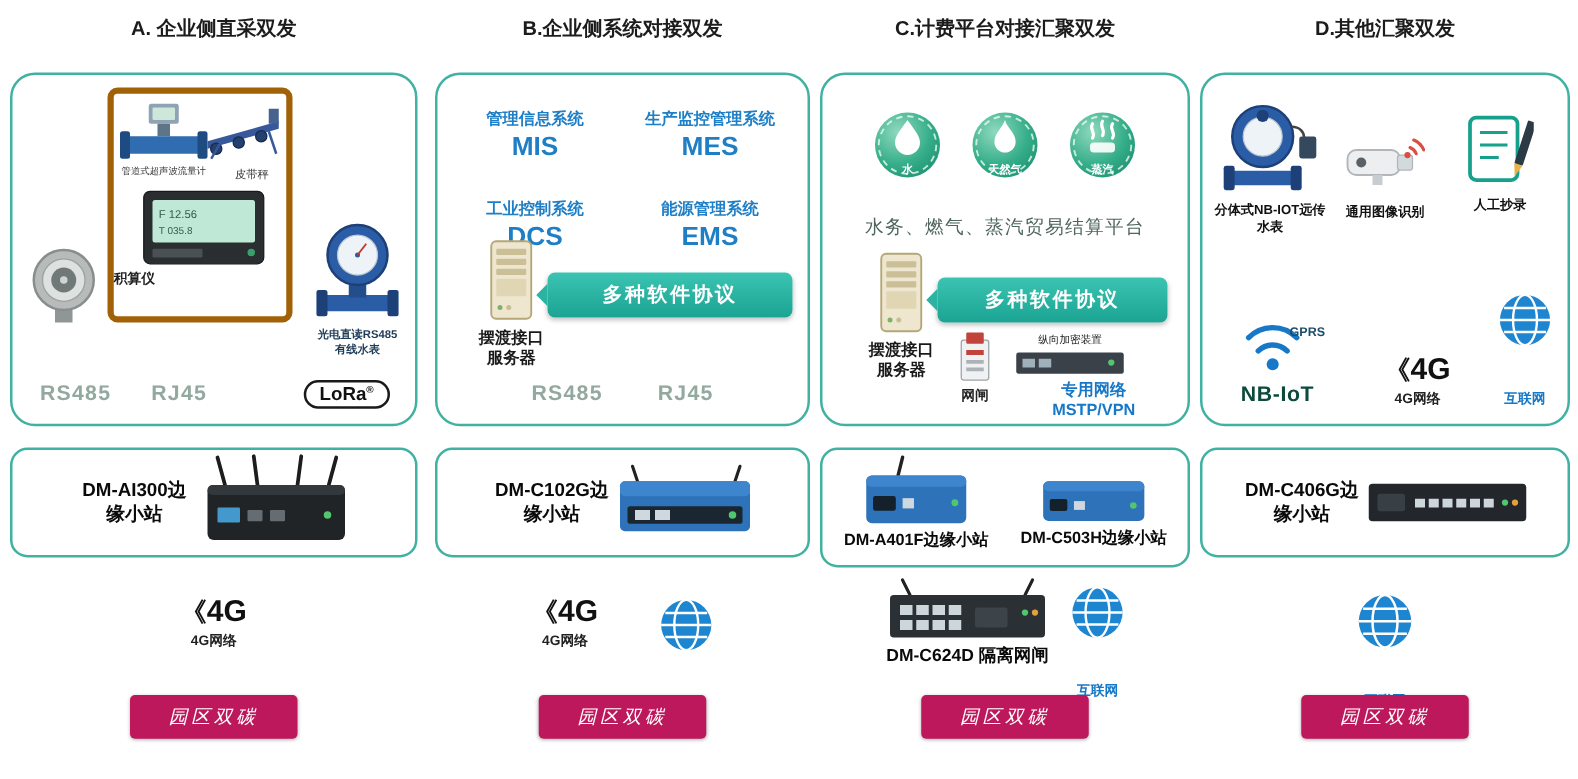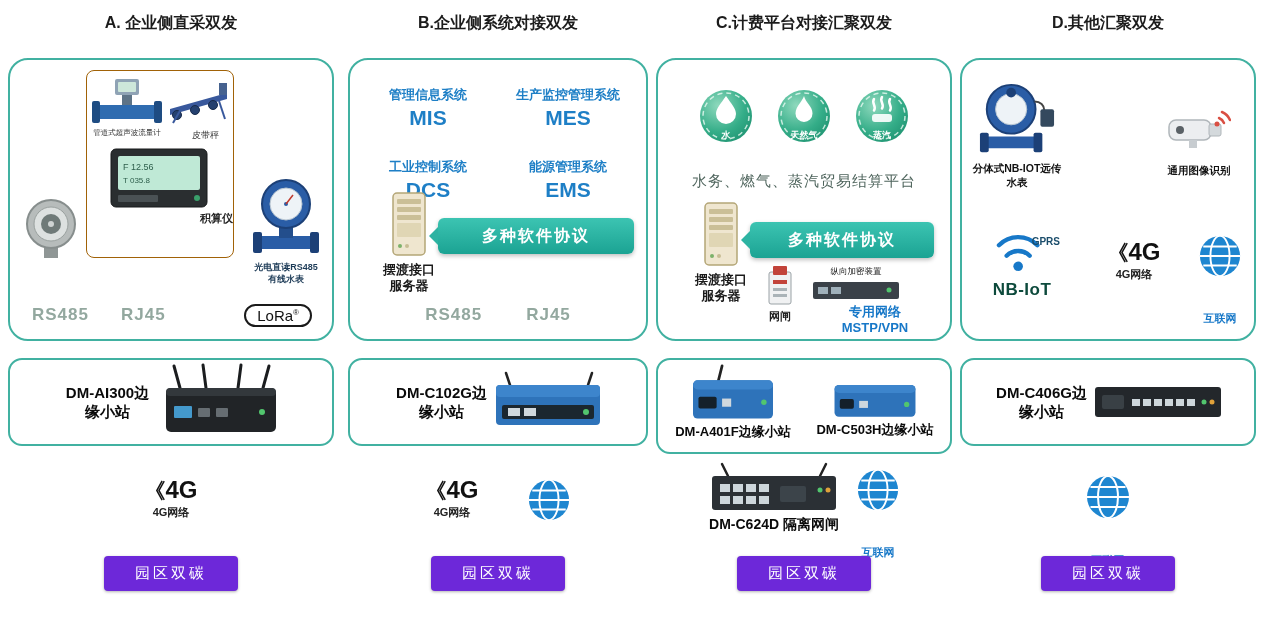--- a/index.html
+++ b/index.html
@@ -18,7 +18,7 @@
   .lora-badge sup { font-size: 8px; }
   .tiny-label { font-size: 8px; color: #333; text-align: center; }
   .sm-label { font-size: 9px; font-weight: 700; color: #1d3b57; text-align: center; line-height: 1.3; white-space: pre-line; }
-  .inner-box { position: absolute; left: 76px; top: 10px; width: 148px; height: 188px; border: 1px solid #a16207; border-radius: 8px; }
+  .inner-box { position: absolute; left: 76px; top: 10px; width: 148px; height: 188px; border: 5px solid #a16207; border-radius: 8px; }
   .tot-label { position: absolute; left: 0; right: 0; top: 140px; text-align: right; font-size: 11px; font-weight: 700; color: #222; }
   .edge-inner { display: flex; align-items: center; justify-content: center; gap: 1px; height: 100%; padding: 0 20px; }
   .edge-name { width: 98px; font-size: 15px; font-weight: 700; text-align: center; line-height: 1.3; color: #0a0a0a; }

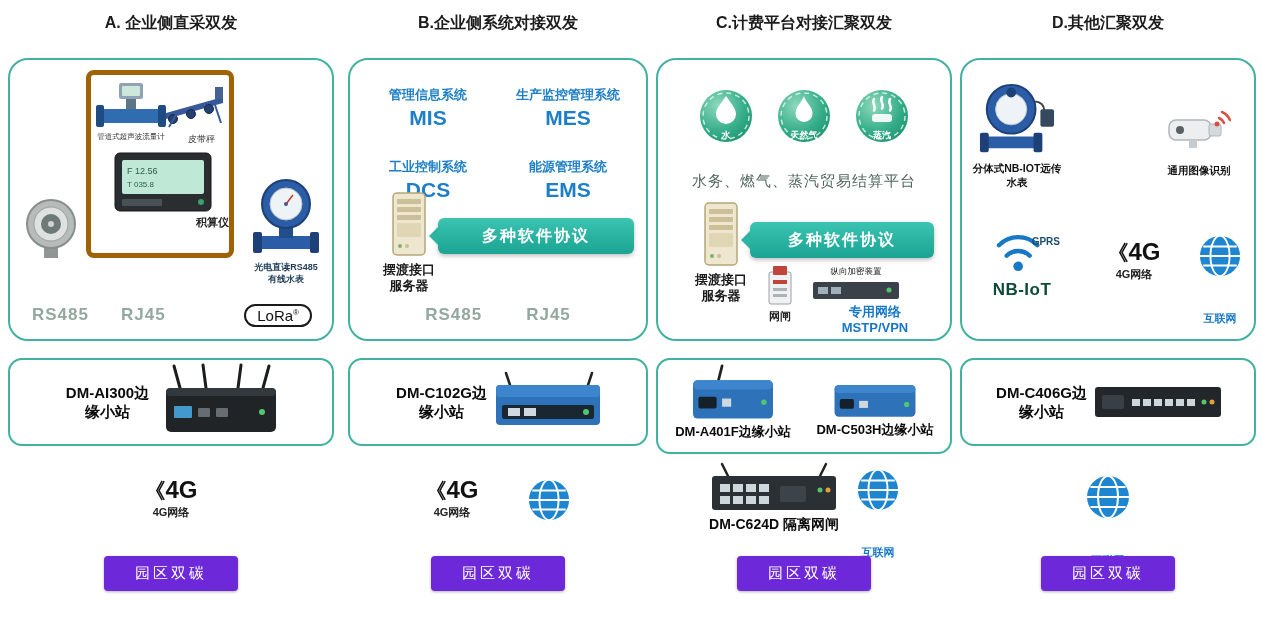--- a/index.html
+++ b/index.html
@@ -418,6 +418,19 @@
           </svg>
           <div class="src-label" style="margin-top:12px">通用图像识别</div>
         </div>
+        <div class="source">
+          <svg style="margin-top:10px" width="54" height="58" viewBox="0 0 54 58">
+            <rect x="3" y="4" width="38" height="50" rx="5" fill="#fff" stroke="#17a08c" stroke-width="3"></rect>
+            <line x1="11" y1="16" x2="33" y2="16" stroke="#17a08c" stroke-width="2.5"></line>
+            <line x1="11" y1="26" x2="33" y2="26" stroke="#17a08c" stroke-width="2.5"></line>
+            <line x1="11" y1="36" x2="26" y2="36" stroke="#17a08c" stroke-width="2.5"></line>
+            <g transform="rotate(18 45 30)">
+              <rect x="42" y="6" width="7" height="36" rx="1" fill="#2b3a45"></rect>
+              <polygon points="42,42 49,42 45.5,52" fill="#e8b44a"></polygon>
+            </g>
+          </svg>
+          <div class="src-label" style="margin-top:10px">人工抄录</div>
+        </div>
       </div>
 
       <div class="d-row2">

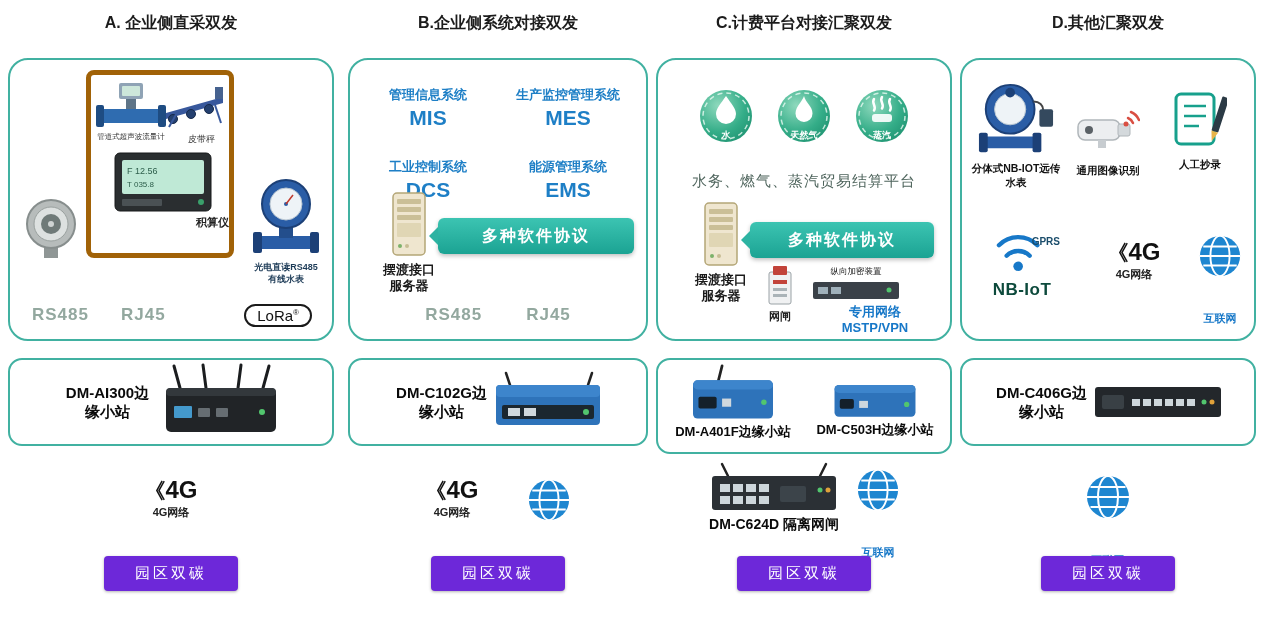--- a/index.html
+++ b/index.html
@@ -19,7 +19,7 @@
   .tiny-label { font-size: 8px; color: #333; text-align: center; }
   .sm-label { font-size: 9px; font-weight: 700; color: #1d3b57; text-align: center; line-height: 1.3; white-space: pre-line; }
   .inner-box { position: absolute; left: 76px; top: 10px; width: 148px; height: 188px; border: 5px solid #a16207; border-radius: 8px; }
-  .tot-label { position: absolute; left: 0; right: 0; top: 140px; text-align: right; font-size: 11px; font-weight: 700; color: #222; }
+  .tot-label { position: absolute; left: 0; right: 0; top: 140px; text-align: left; font-size: 11px; font-weight: 700; color: #222; }
   .edge-inner { display: flex; align-items: center; justify-content: center; gap: 1px; height: 100%; padding: 0 20px; }
   .edge-name { width: 98px; font-size: 15px; font-weight: 700; text-align: center; line-height: 1.3; color: #0a0a0a; }
   .links-row { margin-top: 32px; display: flex; justify-content: center; gap: 48px; }

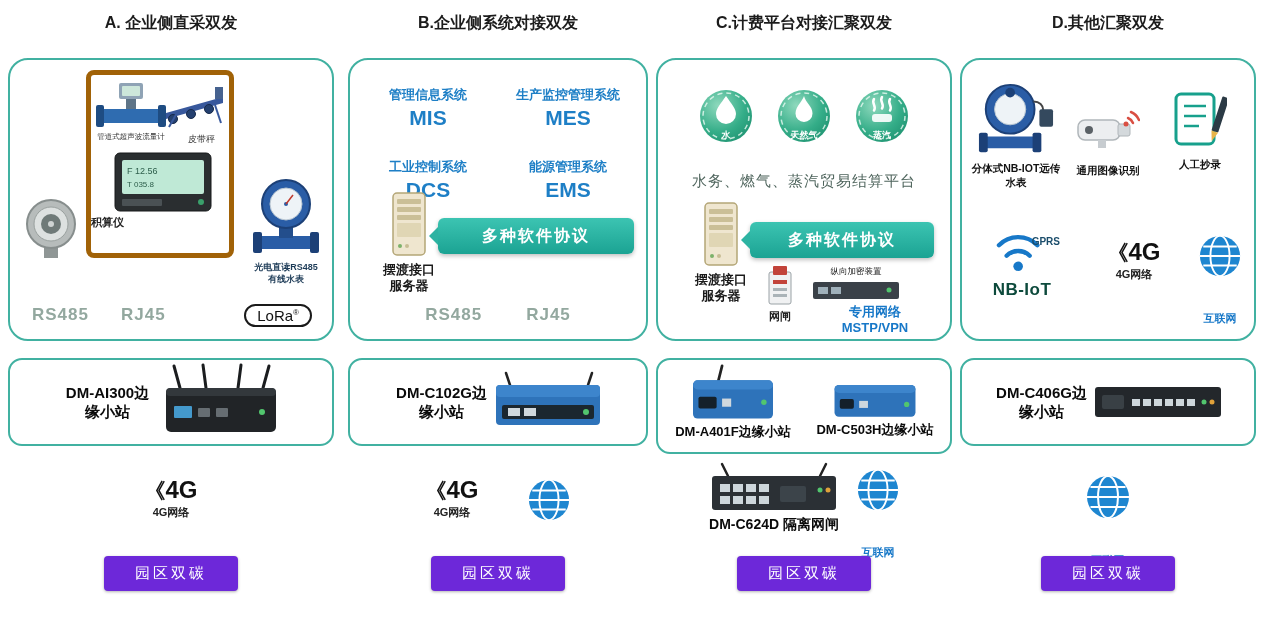--- a/index.html
+++ b/index.html
@@ -50,7 +50,7 @@
   .d-row1 { position: absolute; top: 20px; left: 8px; right: 8px; display: flex; justify-content: space-between; align-items: flex-start; }
   .source { display: flex; flex-direction: column; align-items: center; width: 94px; }
   .src-label { font-size: 10.5px; font-weight: 700; text-align: center; margin-top: 4px; line-height: 1.3; color: #111; }
-  .d-row2 { position: absolute; top: 164px; left: 12px; right: 12px; display: flex; justify-content: space-between; align-items: flex-start; gap: 30px; }
+  .d-row2 { position: absolute; top: 164px; left: 12px; right: 12px; display: flex; justify-content: space-between; align-items: flex-end; gap: 30px; }
   .radio-group { display: flex; flex-direction: column; align-items: center; width: 96px; }
   .gprs-wrap { position: relative; }
   .gprs-text { position: absolute; right: -8px; top: 12px; font-size: 10px; font-weight: 700; color: #1b4d6b; }

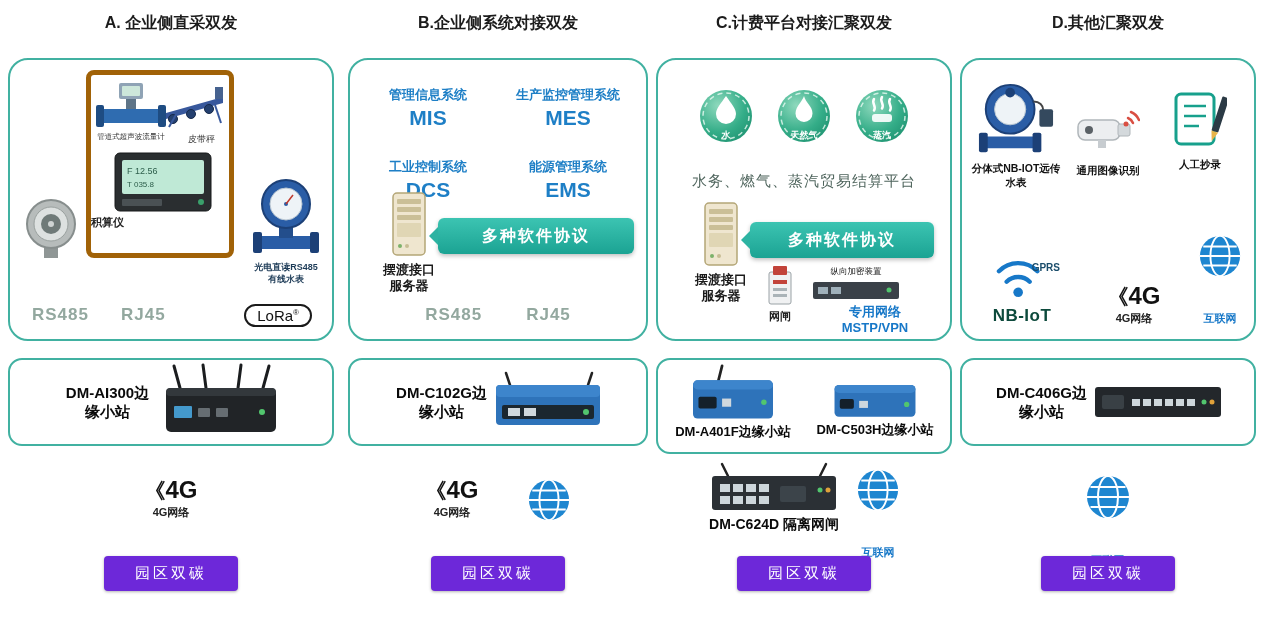--- a/index.html
+++ b/index.html
@@ -14,7 +14,7 @@
   .proto { color: #93a89f; font-weight: 700; font-size: 17px; letter-spacing: 1px; }
   .proto-row { position: absolute; bottom: 14px; display: flex; gap: 32px; }
   .proto-row.centered { left: 0; right: 0; justify-content: center; gap: 44px; }
-  .lora-badge { position: absolute; right: 20px; bottom: 12px; border: 2.5px solid #1a1a1a; border-radius: 15px; padding: 1px 11px; font-weight: 400; font-size: 15px; color: #111; }
+  .lora-badge { position: absolute; right: 20px; bottom: 12px; border: 2.5px solid #1a1a1a; border-radius: 15px; padding: 1px 11px; font-weight: 700; font-size: 15px; color: #111; }
   .lora-badge sup { font-size: 8px; }
   .tiny-label { font-size: 8px; color: #333; text-align: center; }
   .sm-label { font-size: 9px; font-weight: 700; color: #1d3b57; text-align: center; line-height: 1.3; white-space: pre-line; }

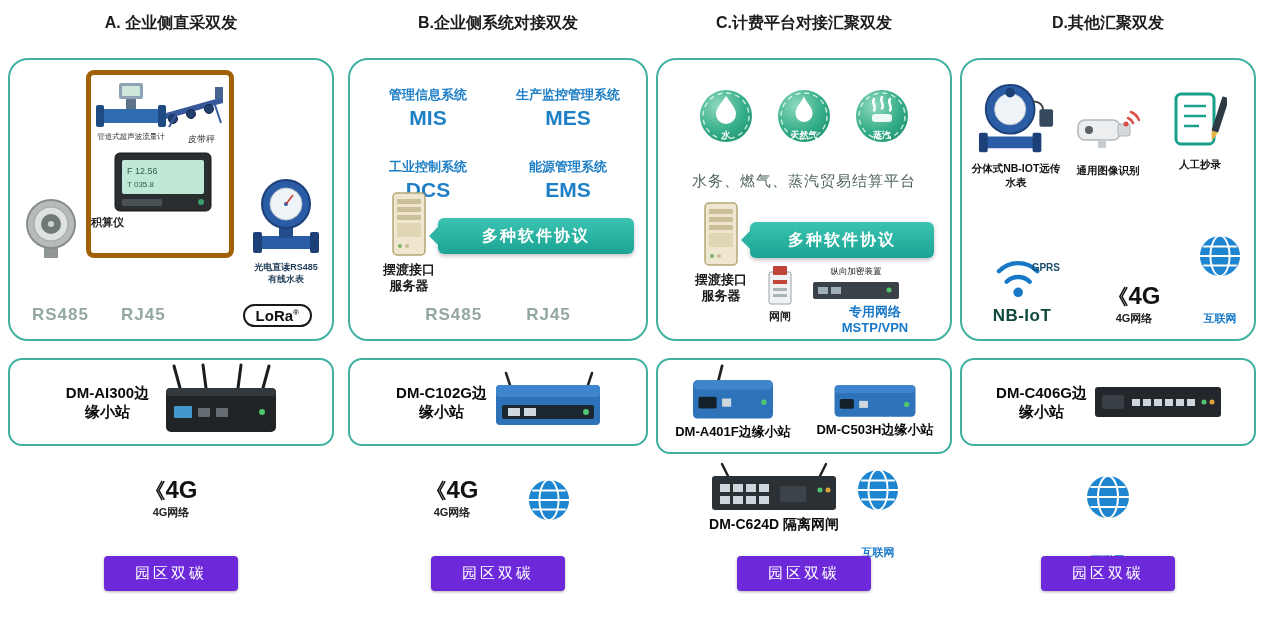--- a/index.html
+++ b/index.html
@@ -10,7 +10,7 @@
   .main-box { position: relative; margin-top: 26px; height: 283px; border: 2px solid #41b1a1; border-radius: 20px; background: #fff; }
   .edge-box { position: relative; margin-top: 17px; height: 88px; border: 2px solid #41b1a1; border-radius: 14px; background: #fff; }
   .edge-box.tall { height: 96px; }
-  .park-btn { position: absolute; bottom: 32px; left: 50%; transform: translateX(-50%); width: 134px; height: 35px; background: #6d28d9; color: #fff; font-size: 15px; display: flex; align-items: center; justify-content: center; border-radius: 4px; letter-spacing: 3px; box-shadow: 0 1px 3px rgba(0,0,0,.3); }
+  .park-btn { position: absolute; bottom: 32px; left: 50%; transform: translateX(-50%); width: 134px; height: 35px; background: #be185d; color: #fff; font-size: 15px; display: flex; align-items: center; justify-content: center; border-radius: 4px; letter-spacing: 3px; box-shadow: 0 1px 3px rgba(0,0,0,.3); font-style: italic; }
   .proto { color: #93a89f; font-weight: 700; font-size: 17px; letter-spacing: 1px; }
   .proto-row { position: absolute; bottom: 14px; display: flex; gap: 32px; }
   .proto-row.centered { left: 0; right: 0; justify-content: center; gap: 44px; }

